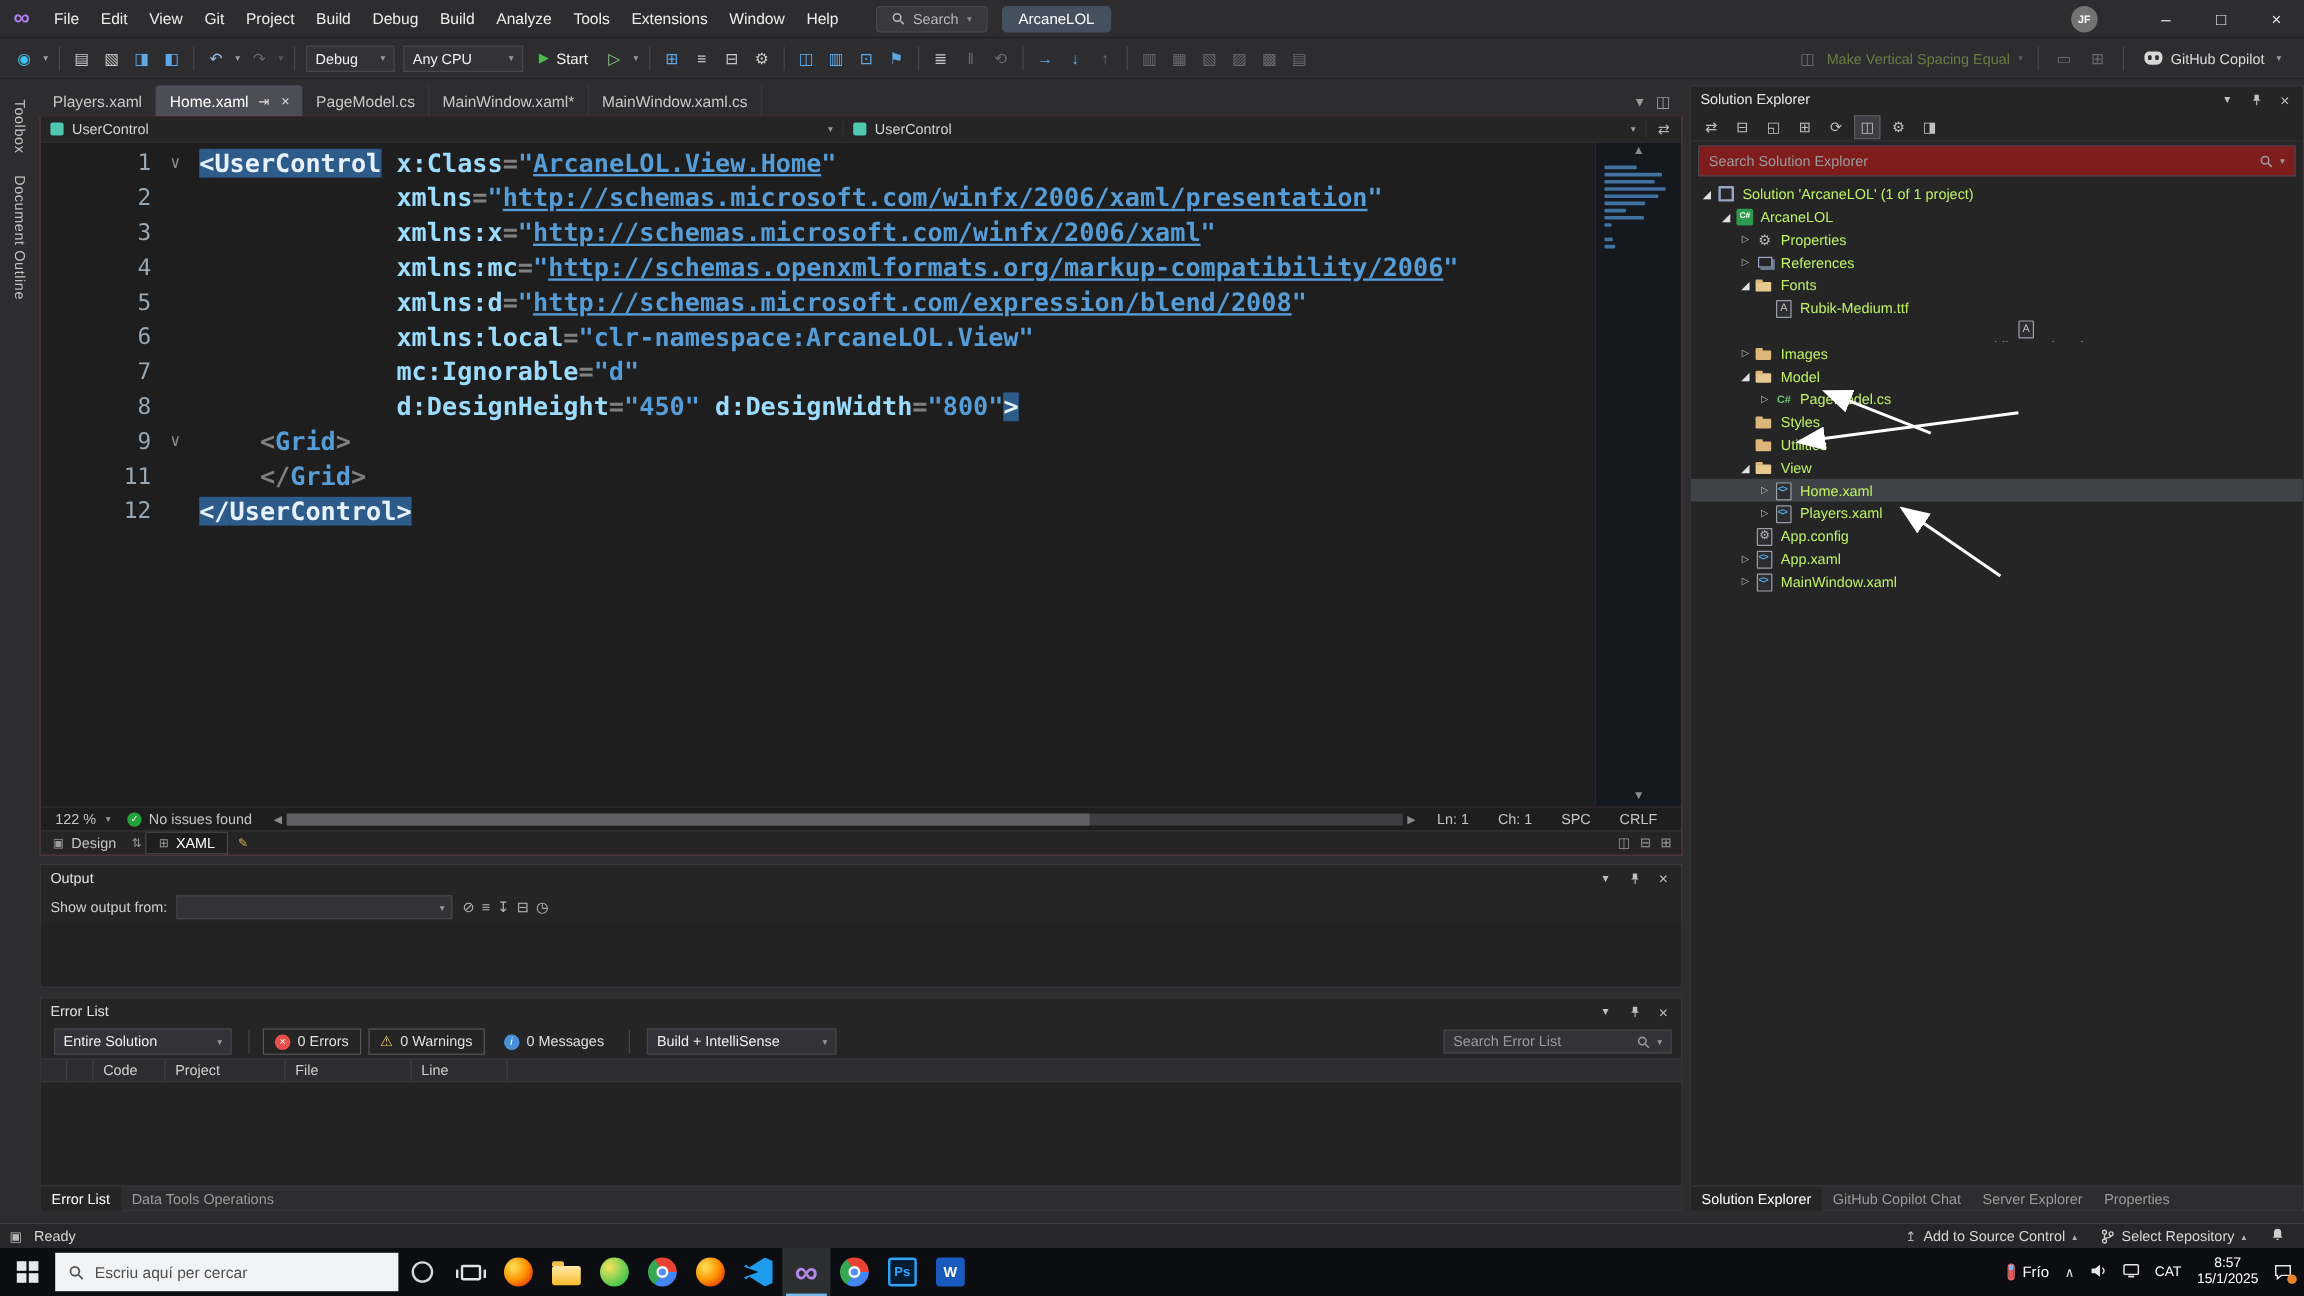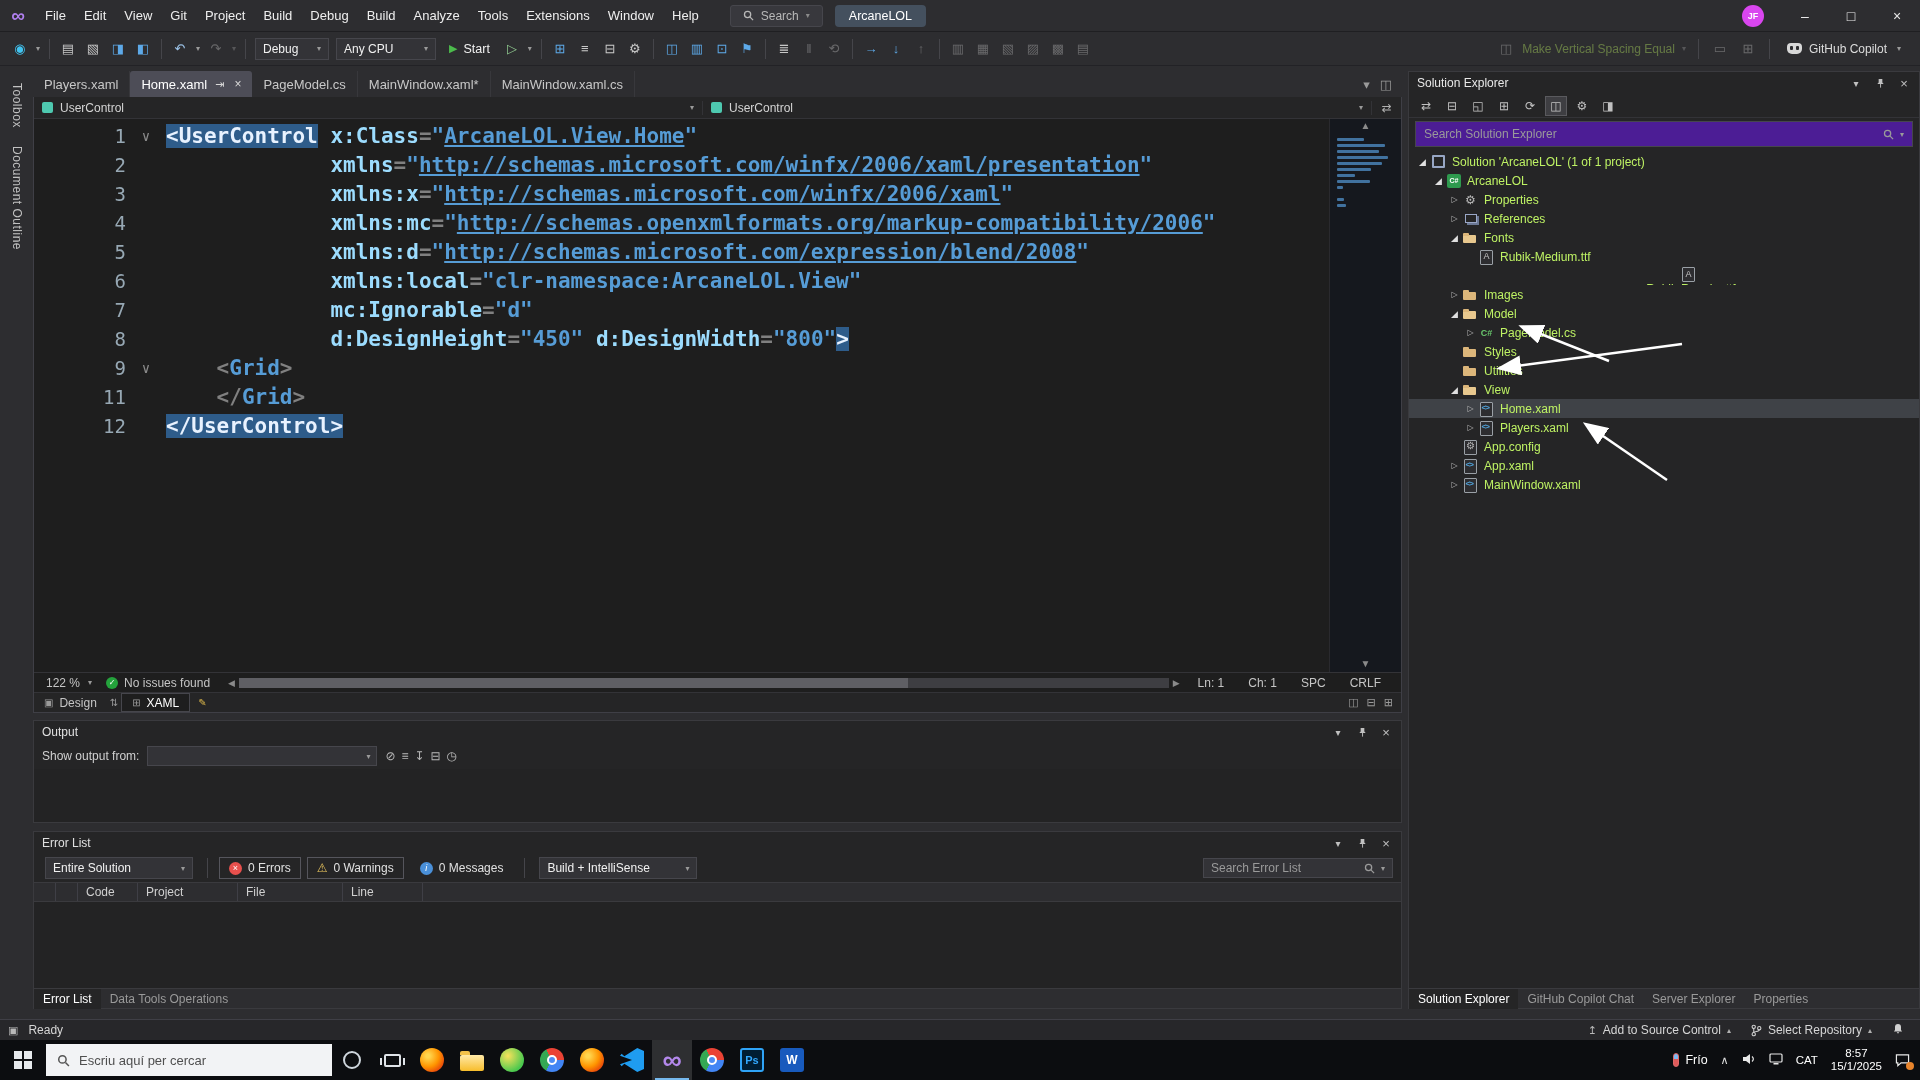--- a/index.html
+++ b/index.html
@@ -18,8 +18,8 @@
   .solbadge{margin-left:12px;height:22px;line-height:22px;padding:0 14px;background:#44505e;
     border-radius:4px;color:#fff;font-size:12.5px}
   .tspacer{flex:1}
-  .avatar{width:22px;height:22px;border-radius:50%;background:#d946ef;color:#fff;font-size:9px;
-    font-weight:bold;display:flex;align-items:center;justify-content:center;margin-right:18px}
+  .avatar{width:22px;height:22px;border-radius:50%;background:#737373;color:#fff;font-size:9px;
+    font-weight:bold;display:flex;align-items:center;justify-content:center;margin-right:34px}
   .winbtn{width:46px;height:32px;display:flex;align-items:center;justify-content:center;
     color:#e8e8e8;font-size:14px}
 

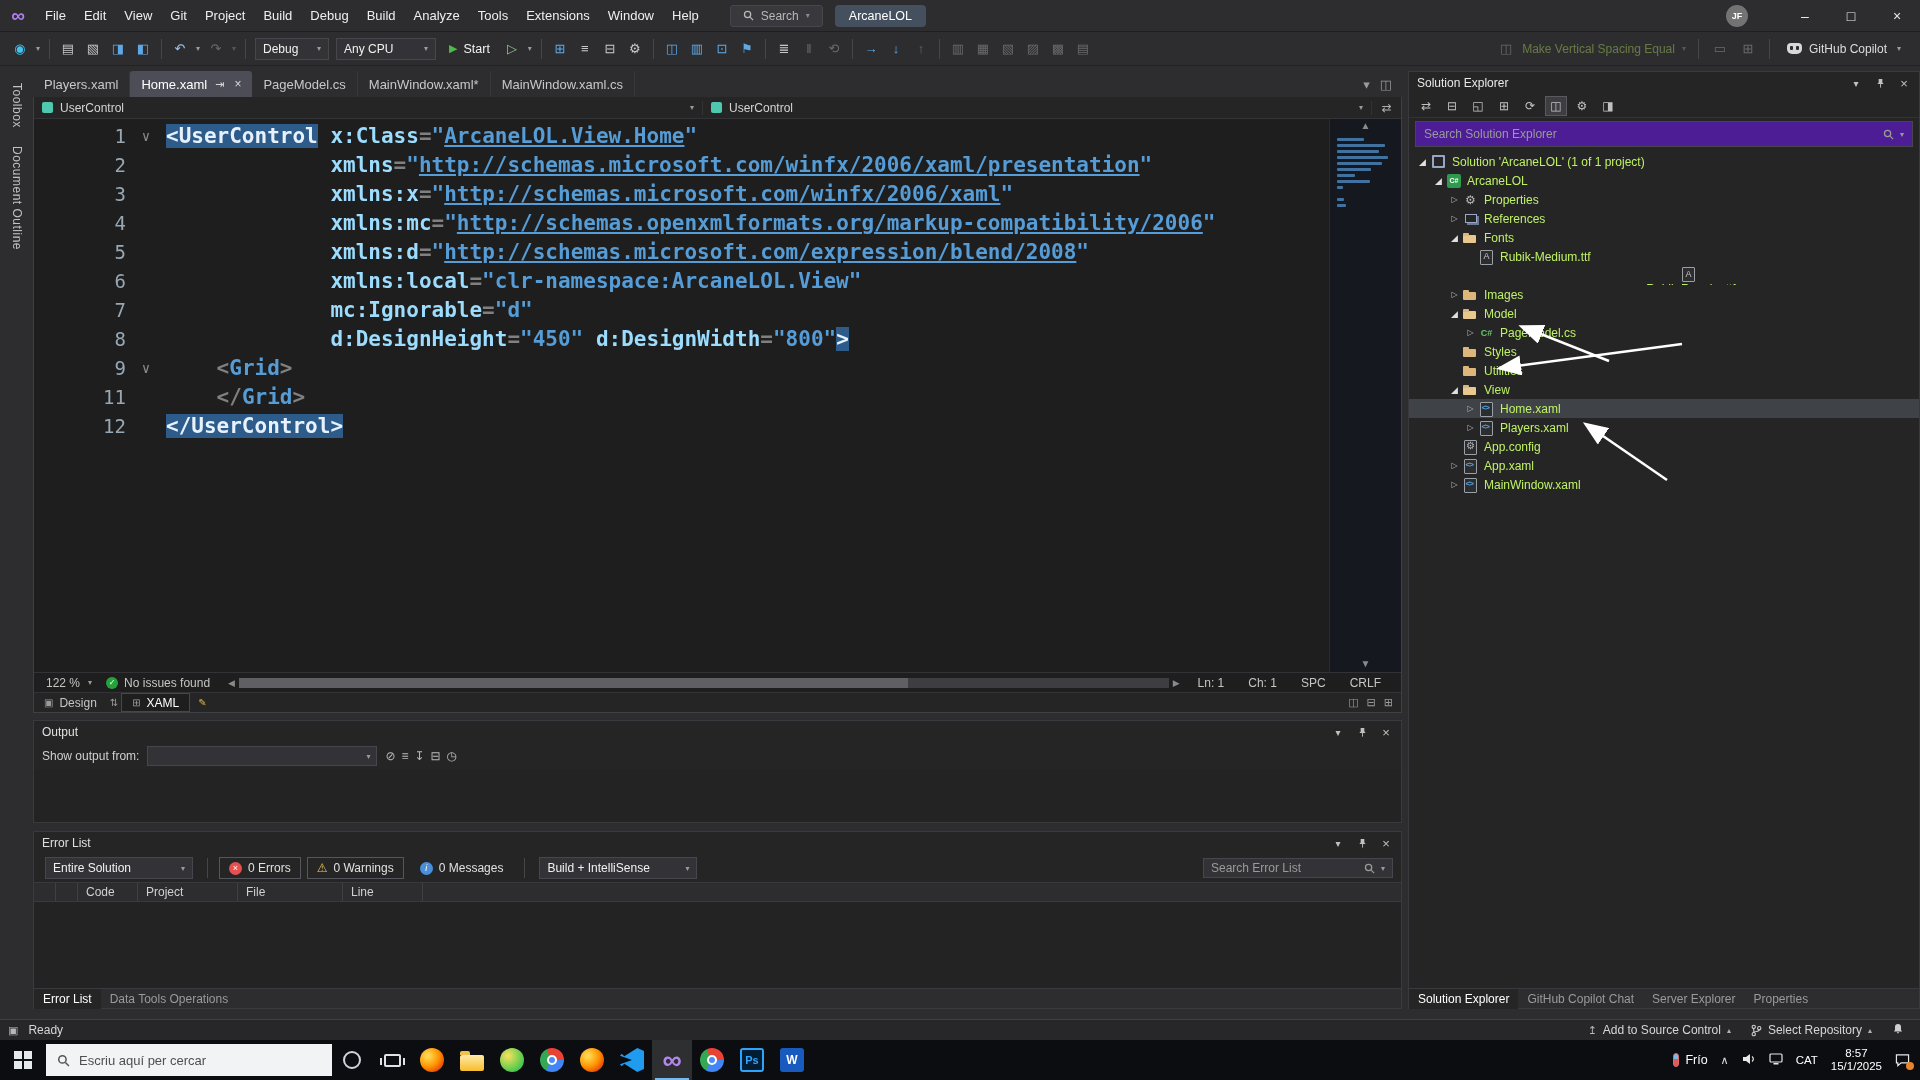--- a/index.html
+++ b/index.html
@@ -160,7 +160,7 @@
     color:#c0c0c0;font-size:12px}
   .xico.boxed{background:#3e3e42;border:1px solid #5a5a5e}
   .xsearch{height:26px;flex:none;display:flex;align-items:center;margin:3px 6px;padding:0 8px;
-    background:#4c1d95;border:1px solid #46464c;color:#9a9a9a;font-size:12px;gap:6px}
+    background:#7f1d1d;border:1px solid #46464c;color:#9a9a9a;font-size:12px;gap:6px}
   .xsearch span:first-child{flex:1}
   .xtree{flex:1;overflow:hidden;position:relative;padding-top:2px}
   .trow{height:19px;display:flex;align-items:center;font-size:13px;color:#dedede;white-space:nowrap}

